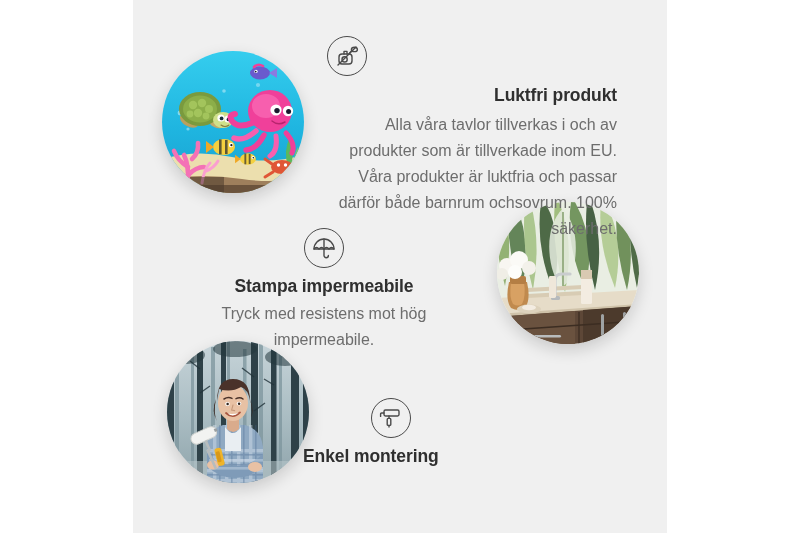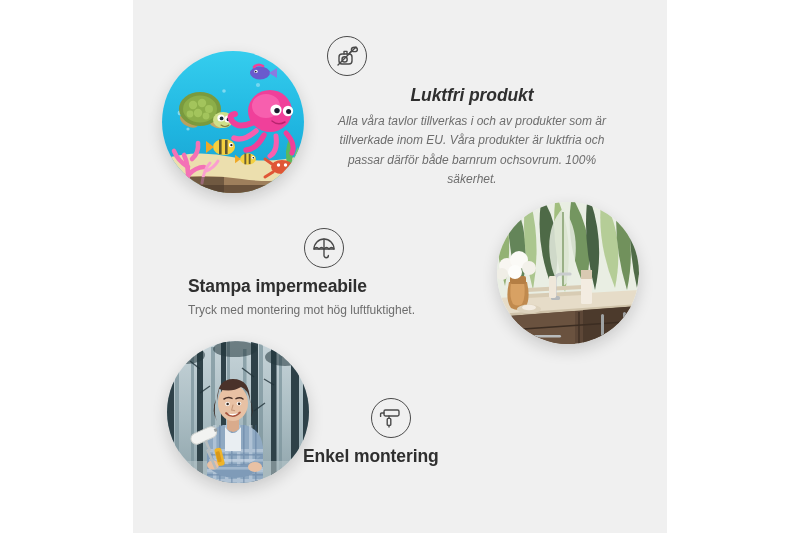--- a/index.html
+++ b/index.html
@@ -47,7 +47,7 @@
   }
 
   
-  #feature-odour { left: 327px; top: 36px; width: 290px; text-align: center; font-style: italic; }
+  #feature-odour { left: 327px; top: 36px; width: 290px; text-align: right; }
   #feature-odour .f-icon { margin-bottom: 9px; }
   #feature-odour .f-title { margin-bottom: 6px; }
 

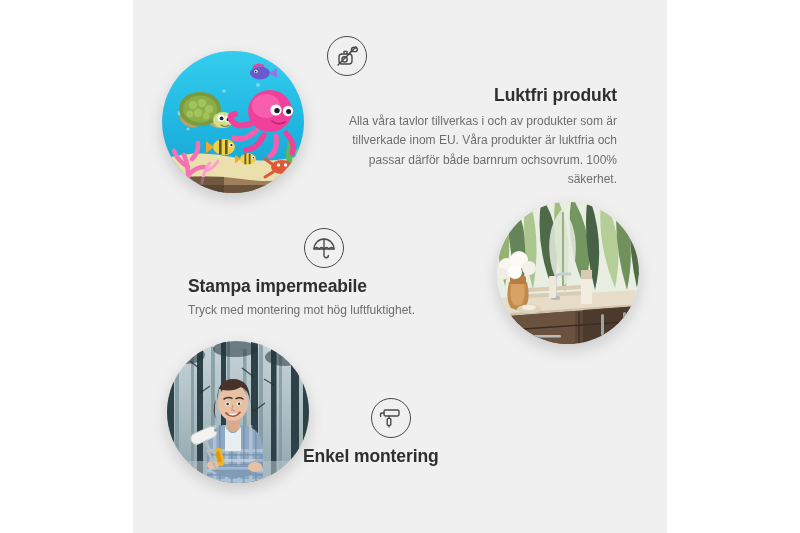--- a/index.html
+++ b/index.html
@@ -41,7 +41,7 @@
     line-height: 1.2;
   }
   .f-desc {
-    font-size: 12px;
+    font-size: 16px;
     color: #6d6d6d;
     line-height: 1.62;
   }

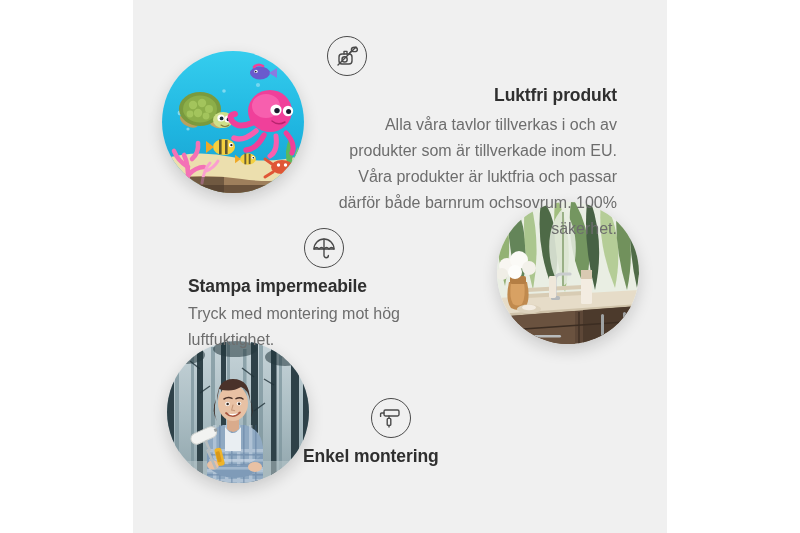--- a/index.html
+++ b/index.html
@@ -52,7 +52,7 @@
   #feature-odour .f-title { margin-bottom: 6px; }
 
   
-  #feature-waterproof { left: 188px; top: 228px; width: 272px; }
+  #feature-waterproof { left: 188px; top: 228px; width: 272px; text-align: center; }
   #feature-waterproof .f-icon { margin: 0 auto 8px auto; }
   #feature-waterproof .f-title { margin-bottom: 4px; }
 

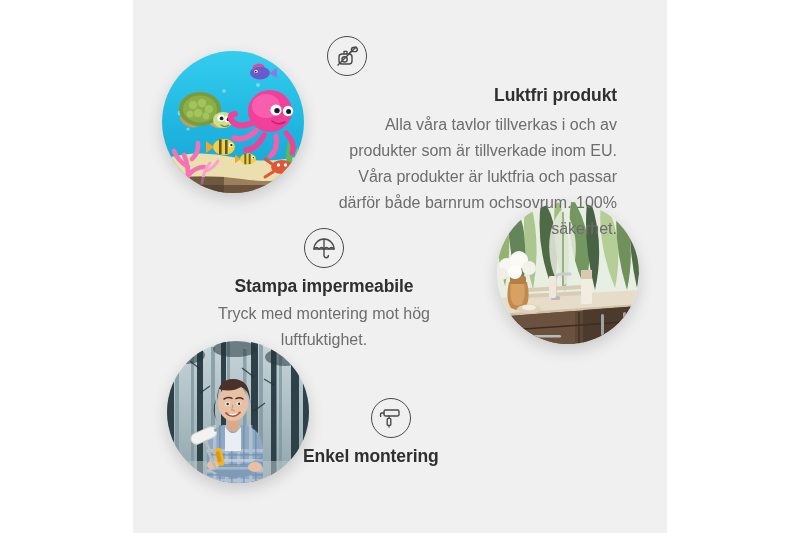--- a/index.html
+++ b/index.html
@@ -389,7 +389,7 @@
       </svg>
     </div>
     <div class="f-title">Stampa impermeabile</div>
-    <div class="f-desc">Tryck med montering mot hög luftfuktighet.</div>
+    <div class="f-desc">Tryck med resistens mot hög impermeabile.</div>
   </div>
 
   <div class="feature" id="feature-mounting">

